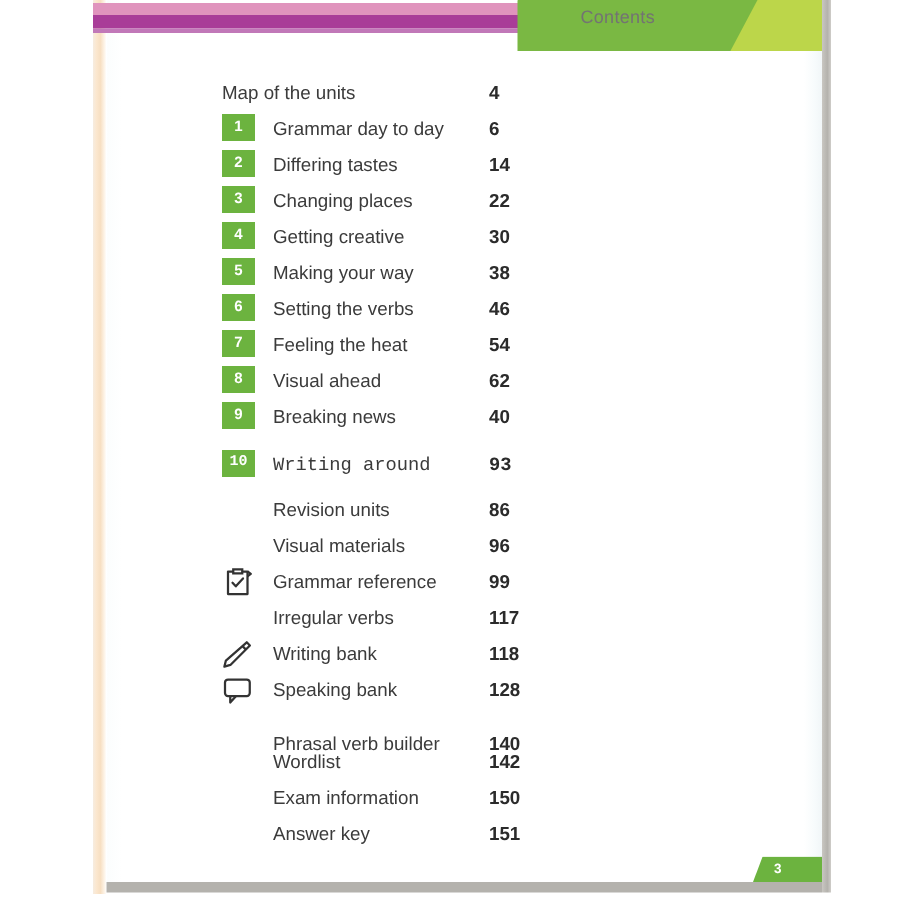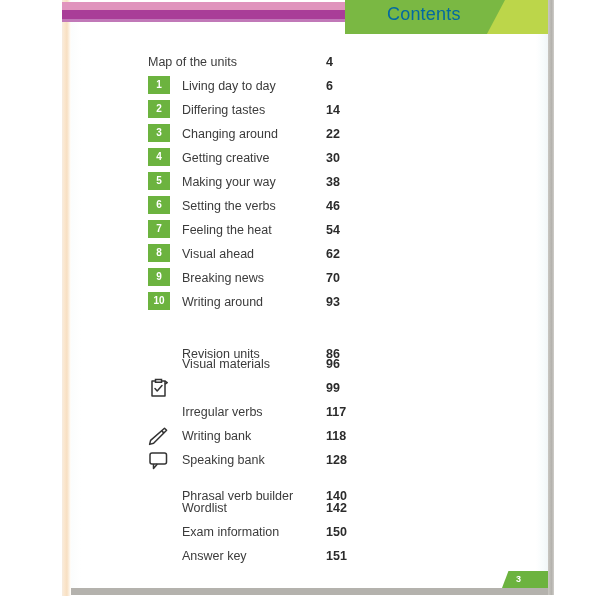--- a/index.html
+++ b/index.html
@@ -124,9 +124,9 @@
   .hdr-title {
     position: absolute;
     left: 42px; top: 4px;
-    font-size: 18px;
+    font-size: 12px;
     font-weight: 400;
-    color: #0369a1;
+    color: #737373;
     letter-spacing: 0.2px;
     white-space: nowrap;
   }

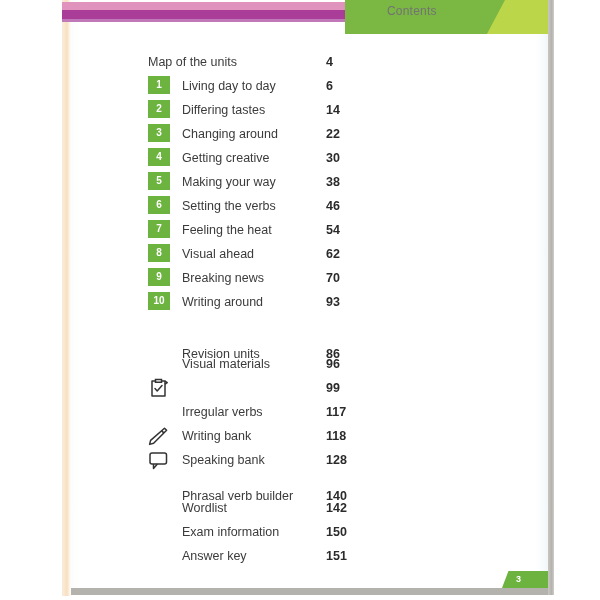--- a/index.html
+++ b/index.html
@@ -242,7 +242,7 @@
         <div class="badge-col">
           <div class="badge" style="background: rgb(108, 179, 63);">1</div>
         </div>
-        <div class="label">Living day to day</div>
+        <div class="label">Grammar day to day</div>
         <div class="page-no">6</div>
       </div>
       <div class="row" style="position: absolute; left: 0px; top: 48px; width: 465px;">

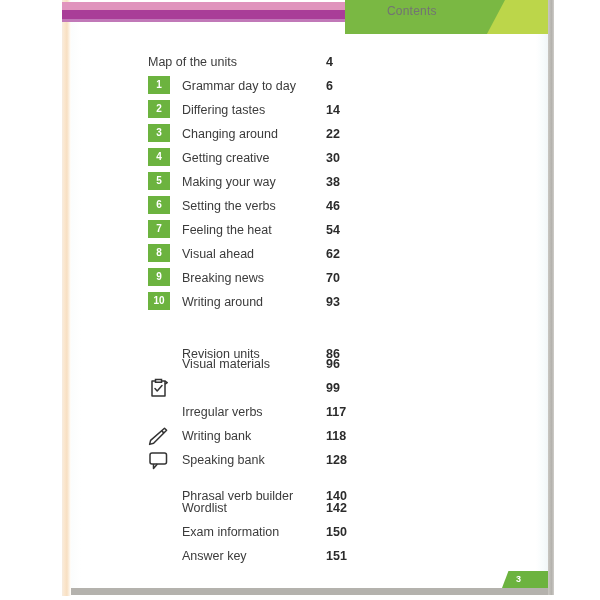--- a/index.html
+++ b/index.html
@@ -256,7 +256,7 @@
         <div class="badge-col">
           <div class="badge" style="background: rgb(108, 179, 63);">3</div>
         </div>
-        <div class="label">Changing around</div>
+        <div class="label">Changing places</div>
         <div class="page-no">22</div>
       </div>
       <div class="row" style="position: absolute; left: 0px; top: 96px; width: 465px;">

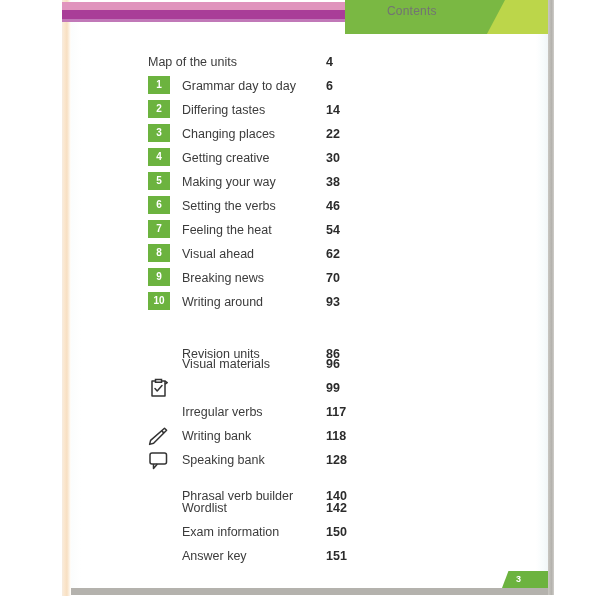--- a/index.html
+++ b/index.html
@@ -299,7 +299,7 @@
           <div class="badge" style="background: rgb(108, 179, 63);">9</div>
         </div>
         <div class="label">Breaking news</div>
-        <div class="page-no">70</div>
+        <div class="page-no">40</div>
       </div>
       <div class="row" style="position: absolute; left: 0px; top: 240px; width: 465px;">
         <div class="badge-col">

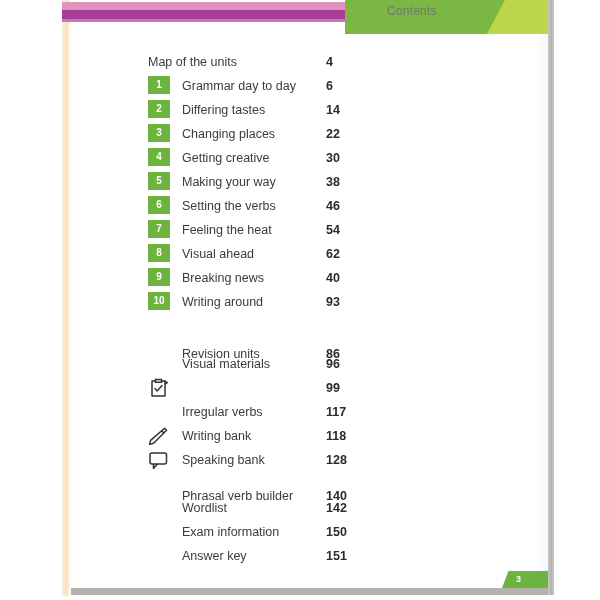--- a/index.html
+++ b/index.html
@@ -301,7 +301,7 @@
         <div class="label">Breaking news</div>
         <div class="page-no">40</div>
       </div>
-      <div class="row" style="position: absolute; left: 0px; top: 240px; width: 465px;">
+      <div class="row" style="position: absolute; left: 0px; top: 248px; width: 465px; font-family: Liberation Mono, monospace;">
         <div class="badge-col">
           <div class="badge" style="background: rgb(108, 179, 63);">10</div>
         </div>

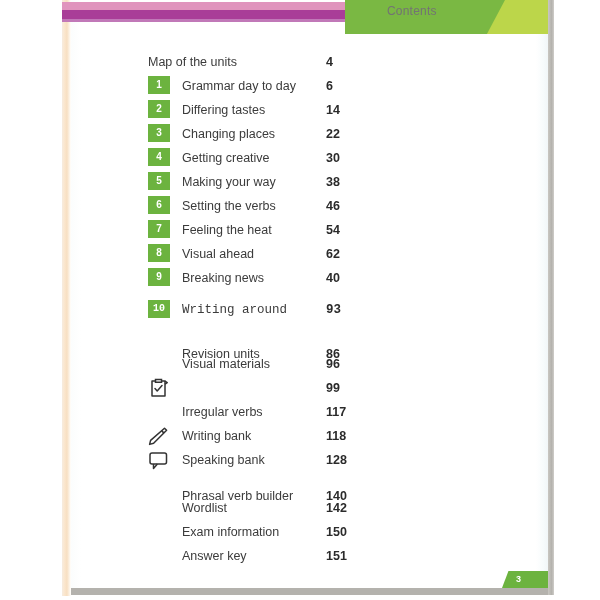--- a/index.html
+++ b/index.html
@@ -308,7 +308,7 @@
         <div class="label">Writing around</div>
         <div class="page-no">93</div>
       </div>
-      <div class="row" style="position: absolute; left: 0px; top: 292px; width: 465px; text-align: right;">
+      <div class="row" style="position: absolute; left: 0px; top: 278px; width: 465px; text-align: right;">
         <div class="label">Revision units</div>
         <div class="page-no">86</div>
       </div>

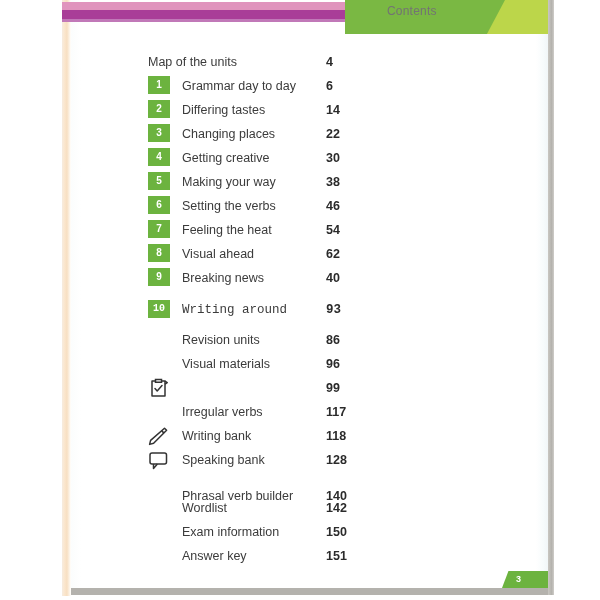--- a/index.html
+++ b/index.html
@@ -325,6 +325,7 @@
             <path d="M16 3 l2.2 1.6 -2.2 1.6" stroke-linejoin="round"></path>
           </svg>
         </div>
+        <div class="label">Grammar reference</div>
         <div class="page-no">99</div>
       </div>
       <div class="row" style="position: absolute; left: 0px; top: 350px; width: 465px;">

